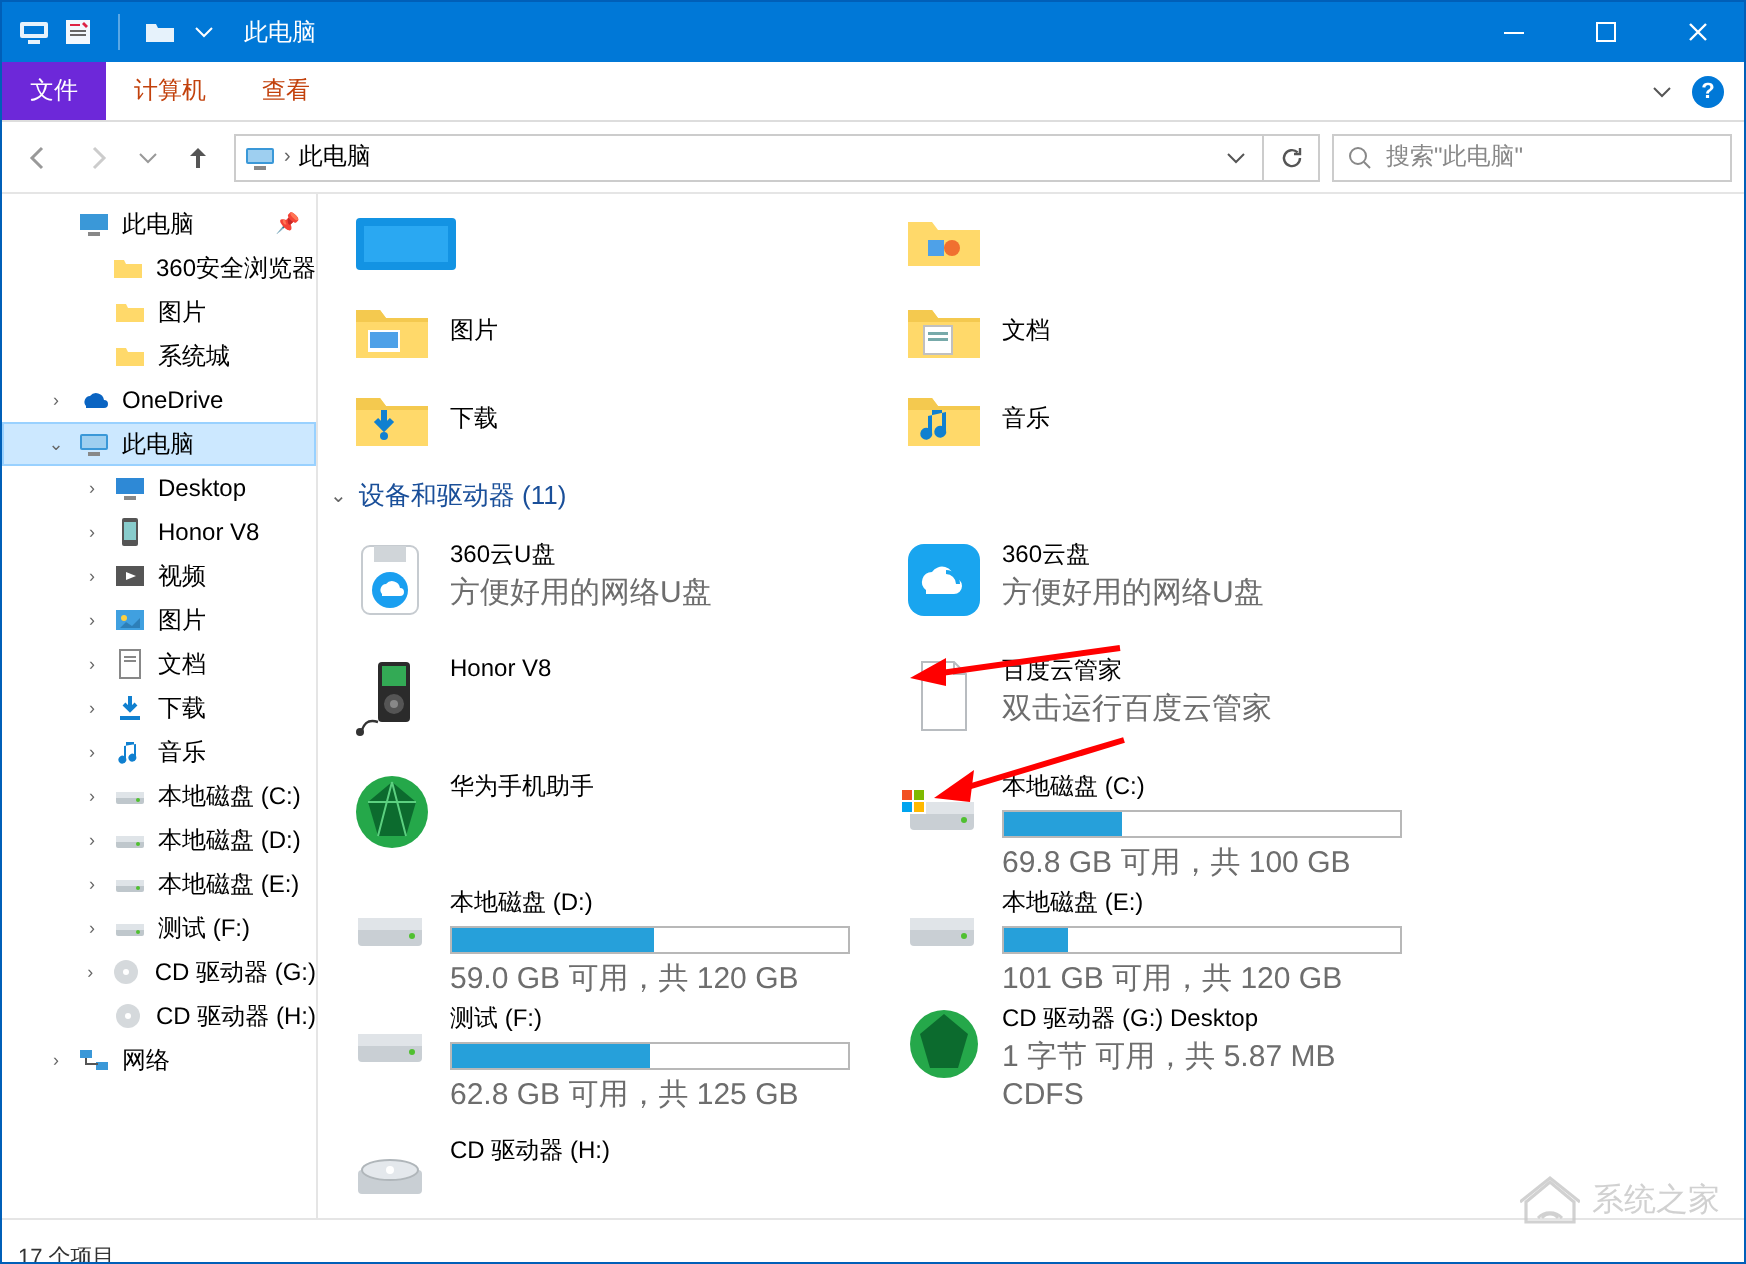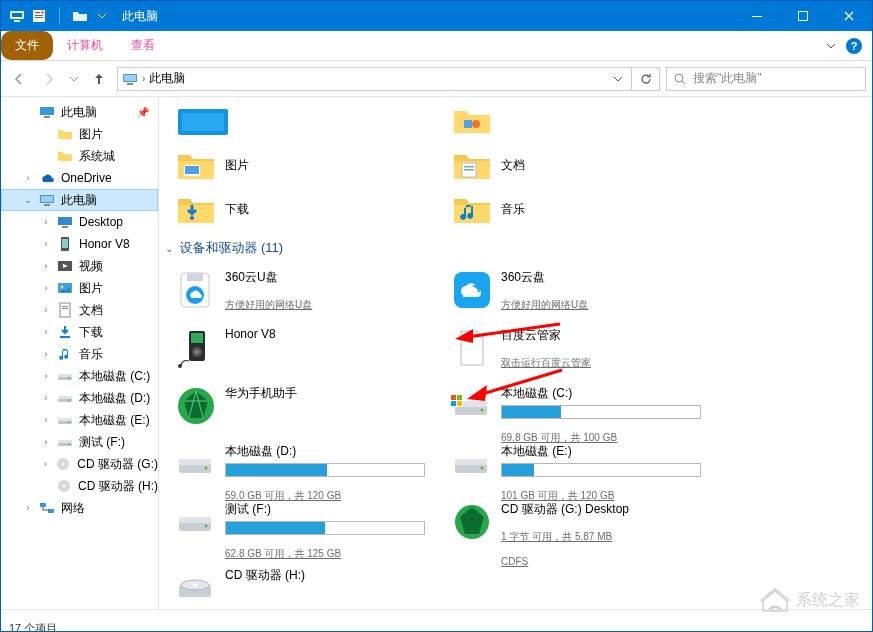--- a/index.html
+++ b/index.html
@@ -16,7 +16,7 @@
 
 .ribbon-tabs { height: 30px; display: flex; align-items: stretch; border-bottom: 1px solid #ddd; }
 .ribbon-tab { padding: 0 14px; font-size: 12px; display: flex; align-items: center; color: #ec4899; }
-.ribbon-tab.file { background: #a16207; color: #fff; border-radius: 10px; }
+.ribbon-tab.file { background: #6d28d9; color: #fff; }
 .ribbon-spacer { flex: 1; display: flex; align-items: center; justify-content: flex-end; padding-right: 10px; gap: 10px; }
 .help-icon { width: 16px; height: 16px; border-radius: 50%; background: #0078d7; color: #fff; font-size: 11px; display: flex; align-items: center; justify-content: center; font-weight: bold; }
 

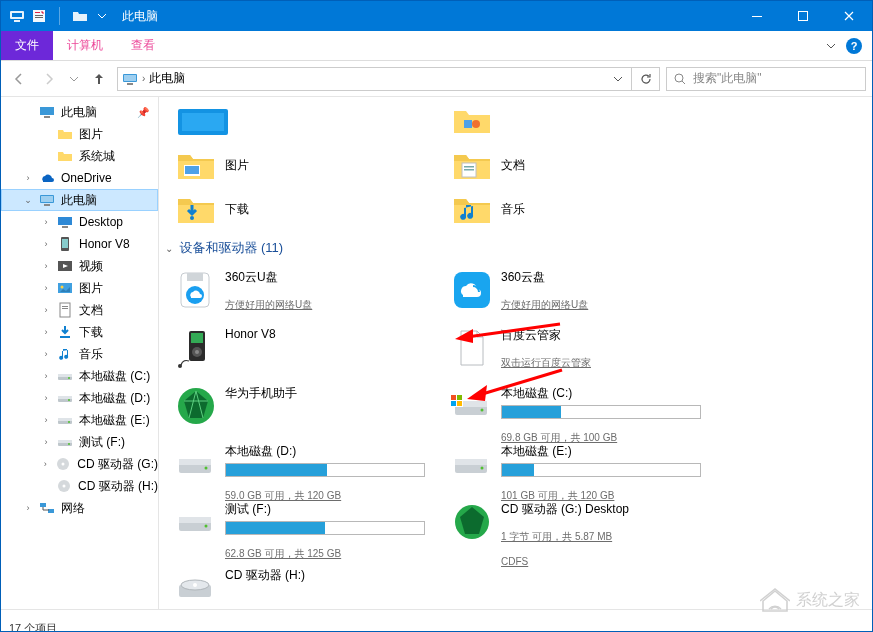--- a/index.html
+++ b/index.html
@@ -15,7 +15,7 @@
 .titlebar .win-btn { width: 46px; height: 30px; display: flex; align-items: center; justify-content: center; }
 
 .ribbon-tabs { height: 30px; display: flex; align-items: stretch; border-bottom: 1px solid #ddd; }
-.ribbon-tab { padding: 0 14px; font-size: 12px; display: flex; align-items: center; color: #ec4899; }
+.ribbon-tab { padding: 0 14px; font-size: 12px; display: flex; align-items: center; color: #c2410c; }
 .ribbon-tab.file { background: #6d28d9; color: #fff; }
 .ribbon-spacer { flex: 1; display: flex; align-items: center; justify-content: flex-end; padding-right: 10px; gap: 10px; }
 .help-icon { width: 16px; height: 16px; border-radius: 50%; background: #0078d7; color: #fff; font-size: 11px; display: flex; align-items: center; justify-content: center; font-weight: bold; }

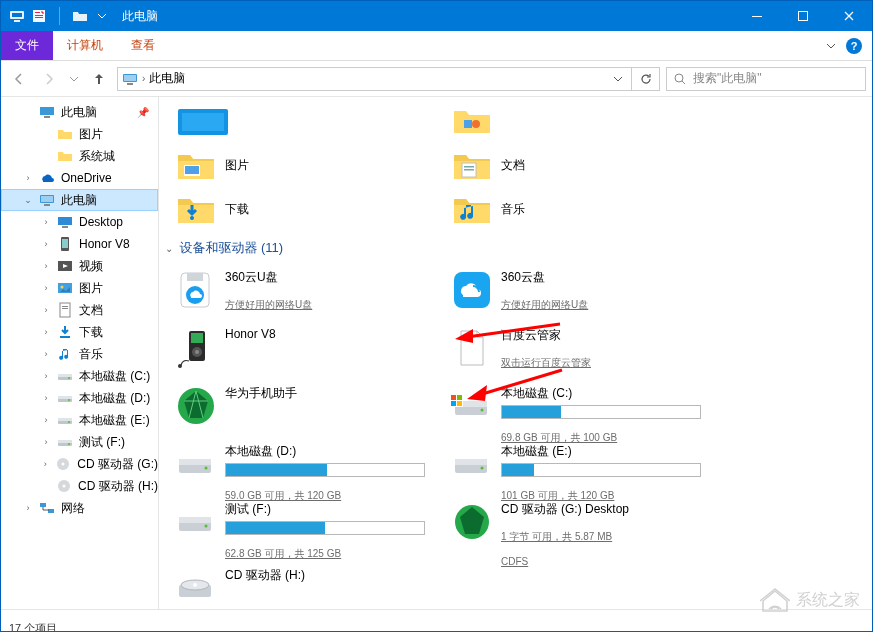--- a/index.html
+++ b/index.html
@@ -203,6 +203,15 @@
             <path d="M1 4h5l1 2h8v7H1z" fill="#ffd96a"></path>
           </svg>
         </span>
+        <span>360安全浏览器</span>
+      </div>
+      <div class="tree-item level2">
+        <span class="expander"></span>
+        <span class="tree-icon">
+          <svg width="16" height="16" viewBox="0 0 16 16">
+            <path d="M1 4h5l1 2h8v7H1z" fill="#ffd96a"></path>
+          </svg>
+        </span>
         <span>图片</span>
       </div>
       <div class="tree-item level2">

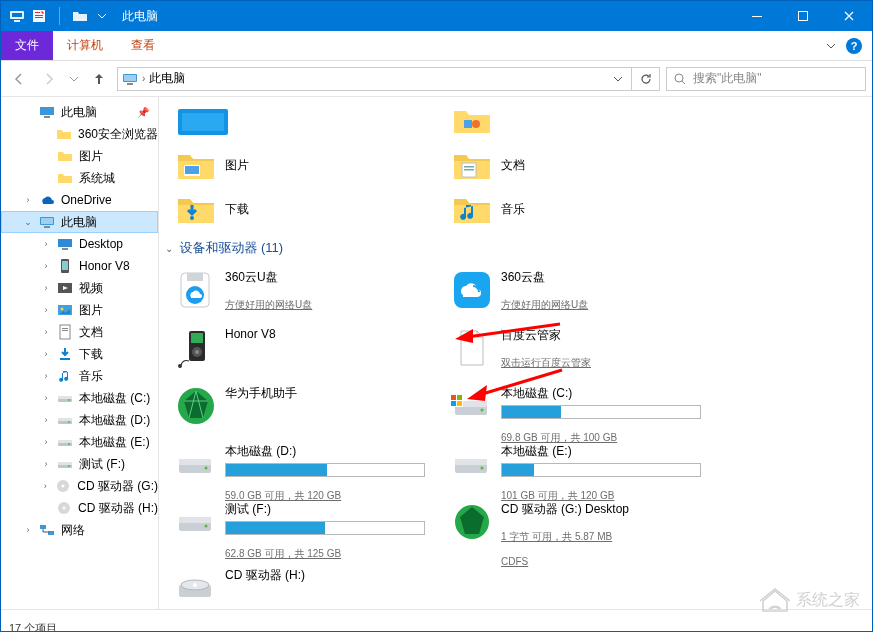--- a/index.html
+++ b/index.html
@@ -47,7 +47,7 @@
 .item-icon { width: 42px; height: 42px; flex-shrink: 0; display: flex; align-items: center; justify-content: center; }
 .item-body { flex: 1; min-width: 0; }
 .item-title { font-size: 12px; color: #000; }
-.item-sub { font-size: 10px; color: #6d6d6d; margin-top: 12px; text-decoration: underline; }
+.item-sub { font-size: 15px; color: #6d6d6d; margin-top: 1px; }
 .drive-bar { height: 14px; border: 1px solid #b8b8b8; background: #fff; margin: 3px 0; position: relative; overflow: hidden; }
 .drive-fill { height: 100%; background: #26a0da; }
 

